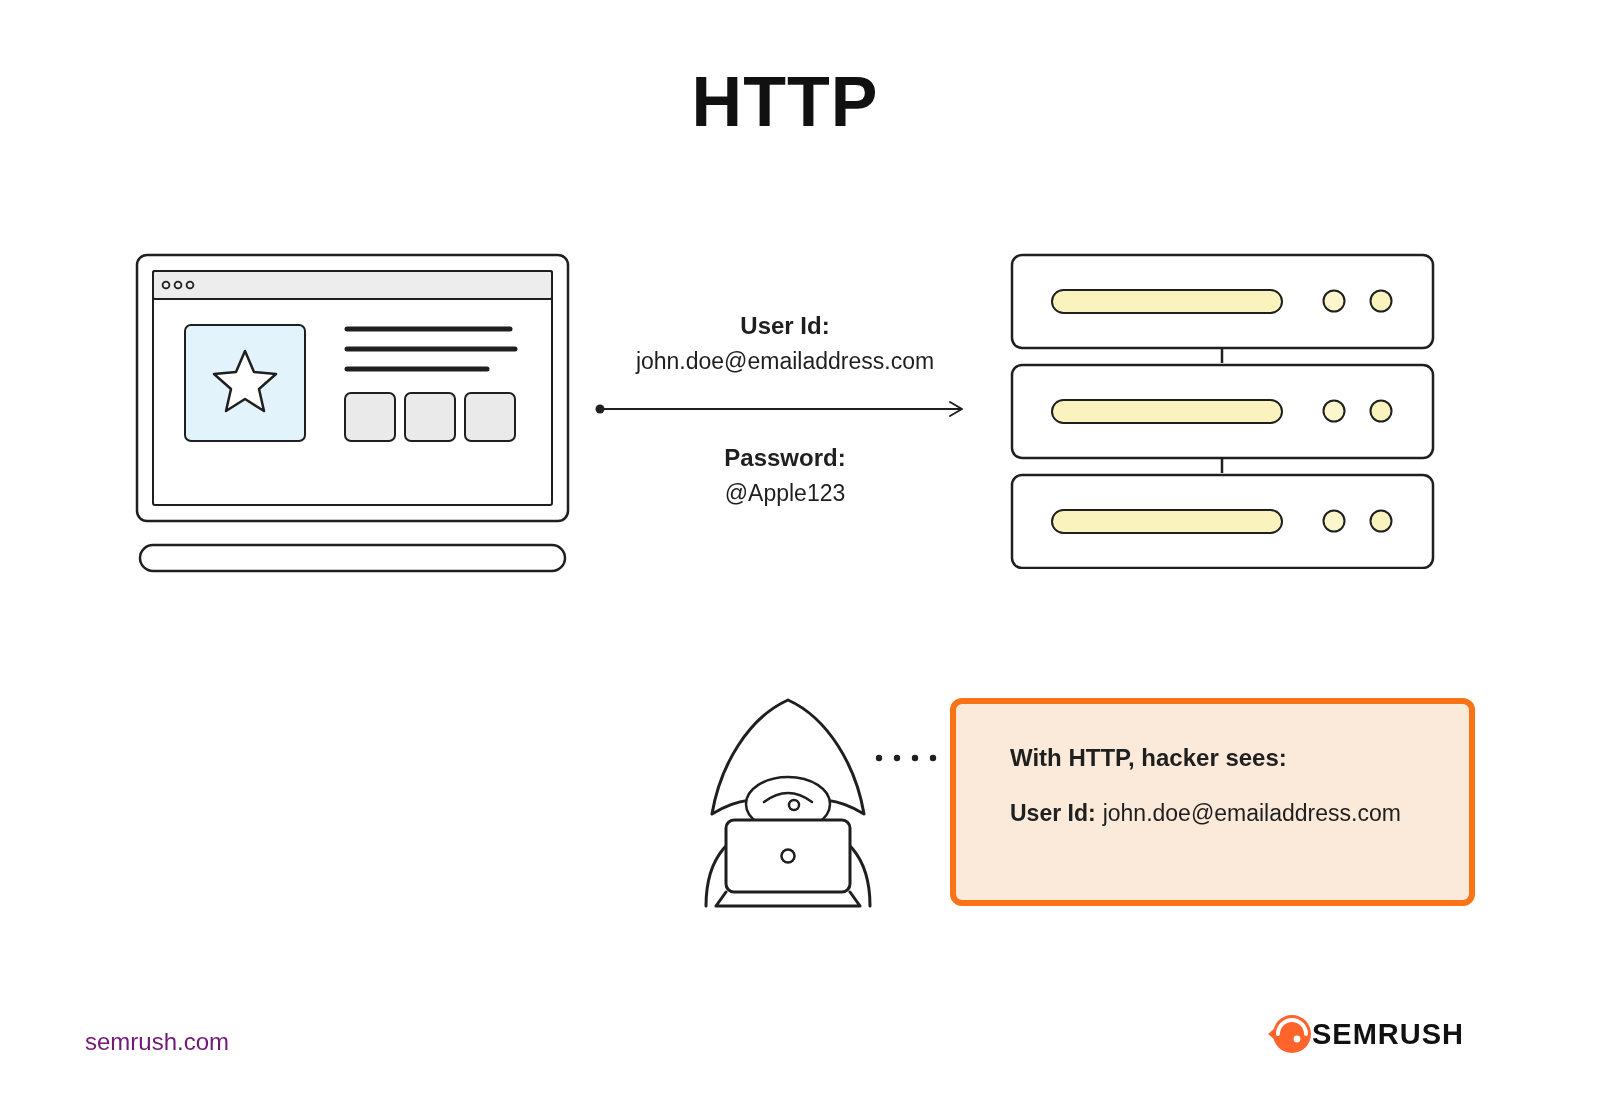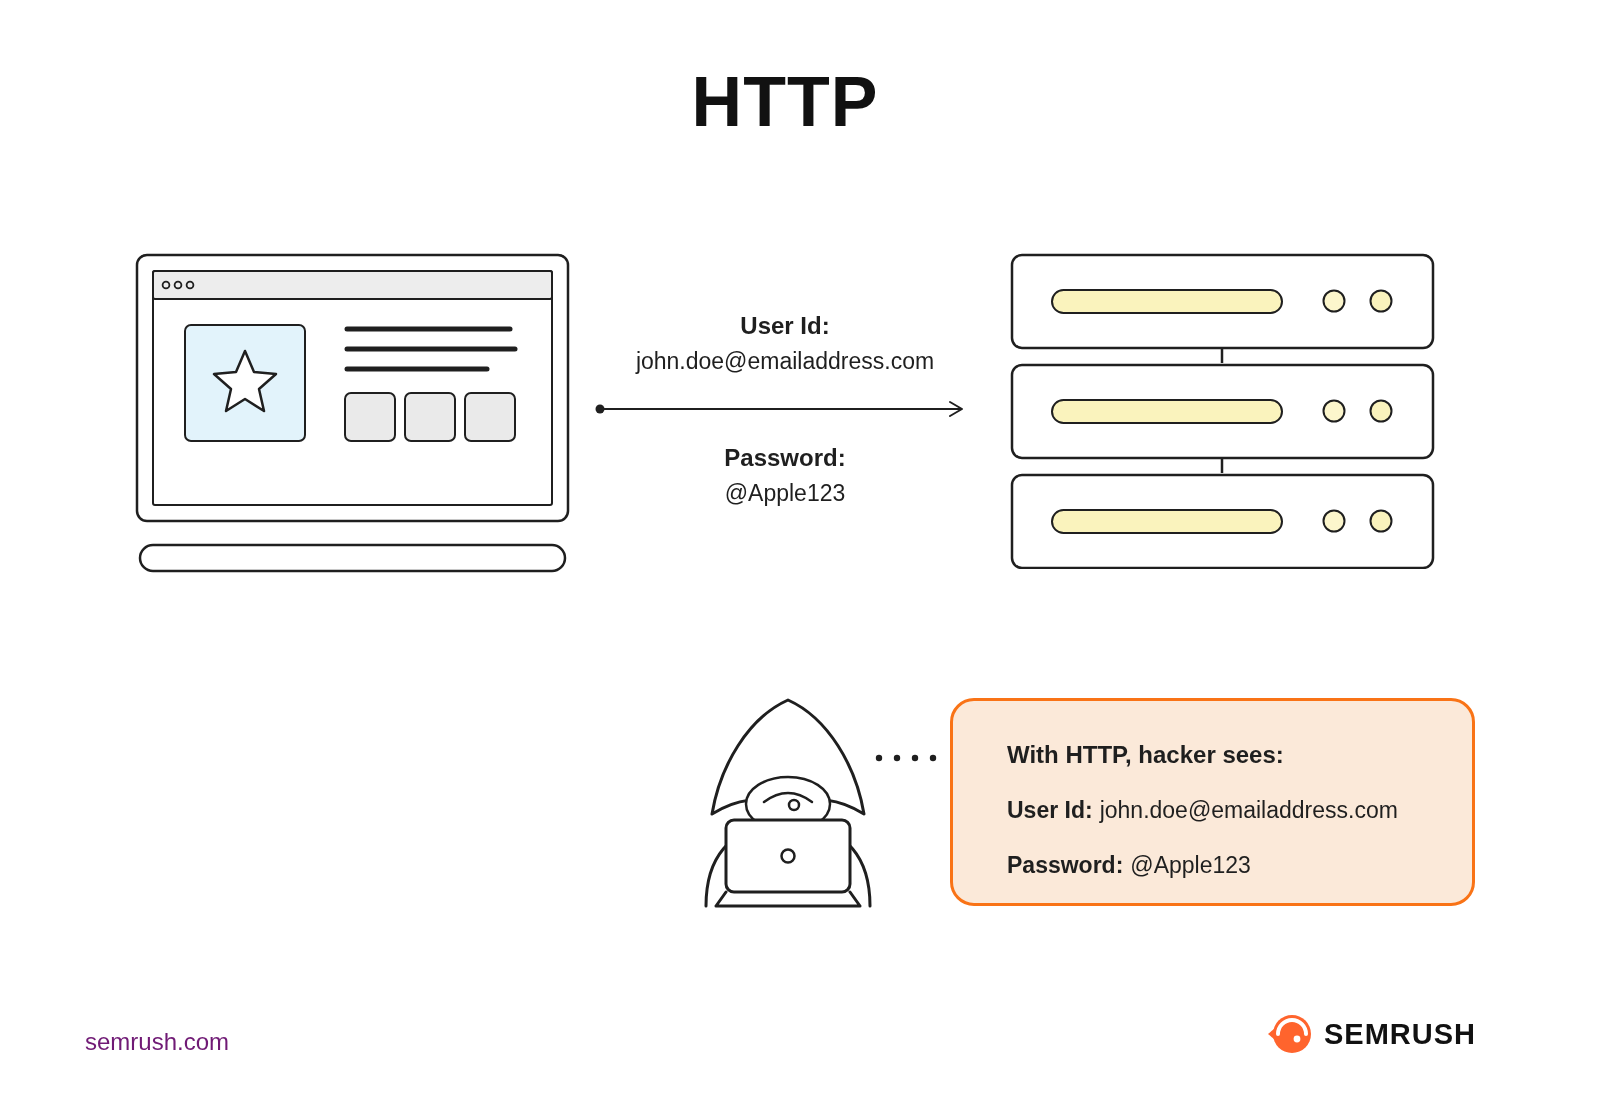--- a/index.html
+++ b/index.html
@@ -29,7 +29,7 @@
   .password-text{top:444px;}
   .panel{
     position:absolute;left:950px;top:698px;width:525px;height:208px;
-    background:#FBE9D9;border:3px solid #f97316;border-radius:24px;
+    background:#FBE9D9;border:6px solid #f97316;border-radius:12px;
     box-sizing:border-box;padding:40px 40px 0 54px;
   }
   .panel-heading{font-size:24px;font-weight:bold;margin-bottom:26px;}

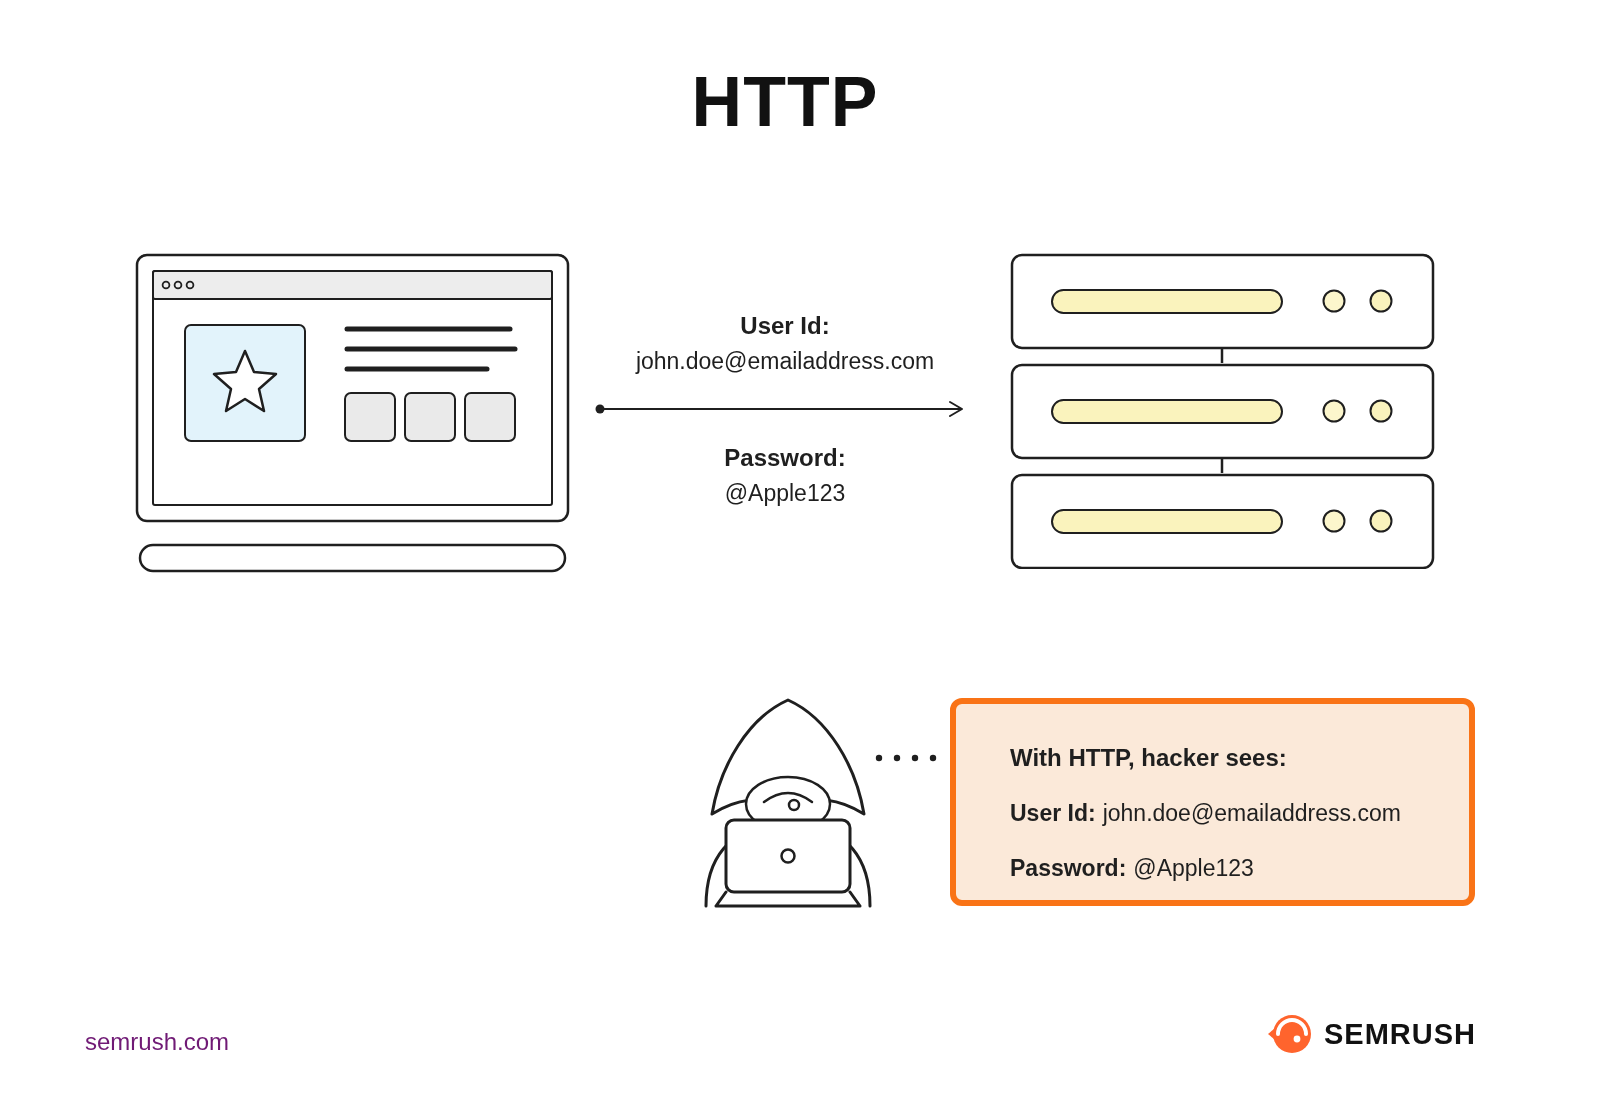--- a/index.html
+++ b/index.html
@@ -134,9 +134,6 @@
     <div class="panel-row">
       <span class="lbl">User Id:</span><span>john.doe@emailaddress.com</span>
     </div>
-    <div class="panel-row">
-      <span class="lbl">Password:</span><span>@Apple123</span>
-    </div>
   </div>
 
   <div class="site-link">semrush.com</div>

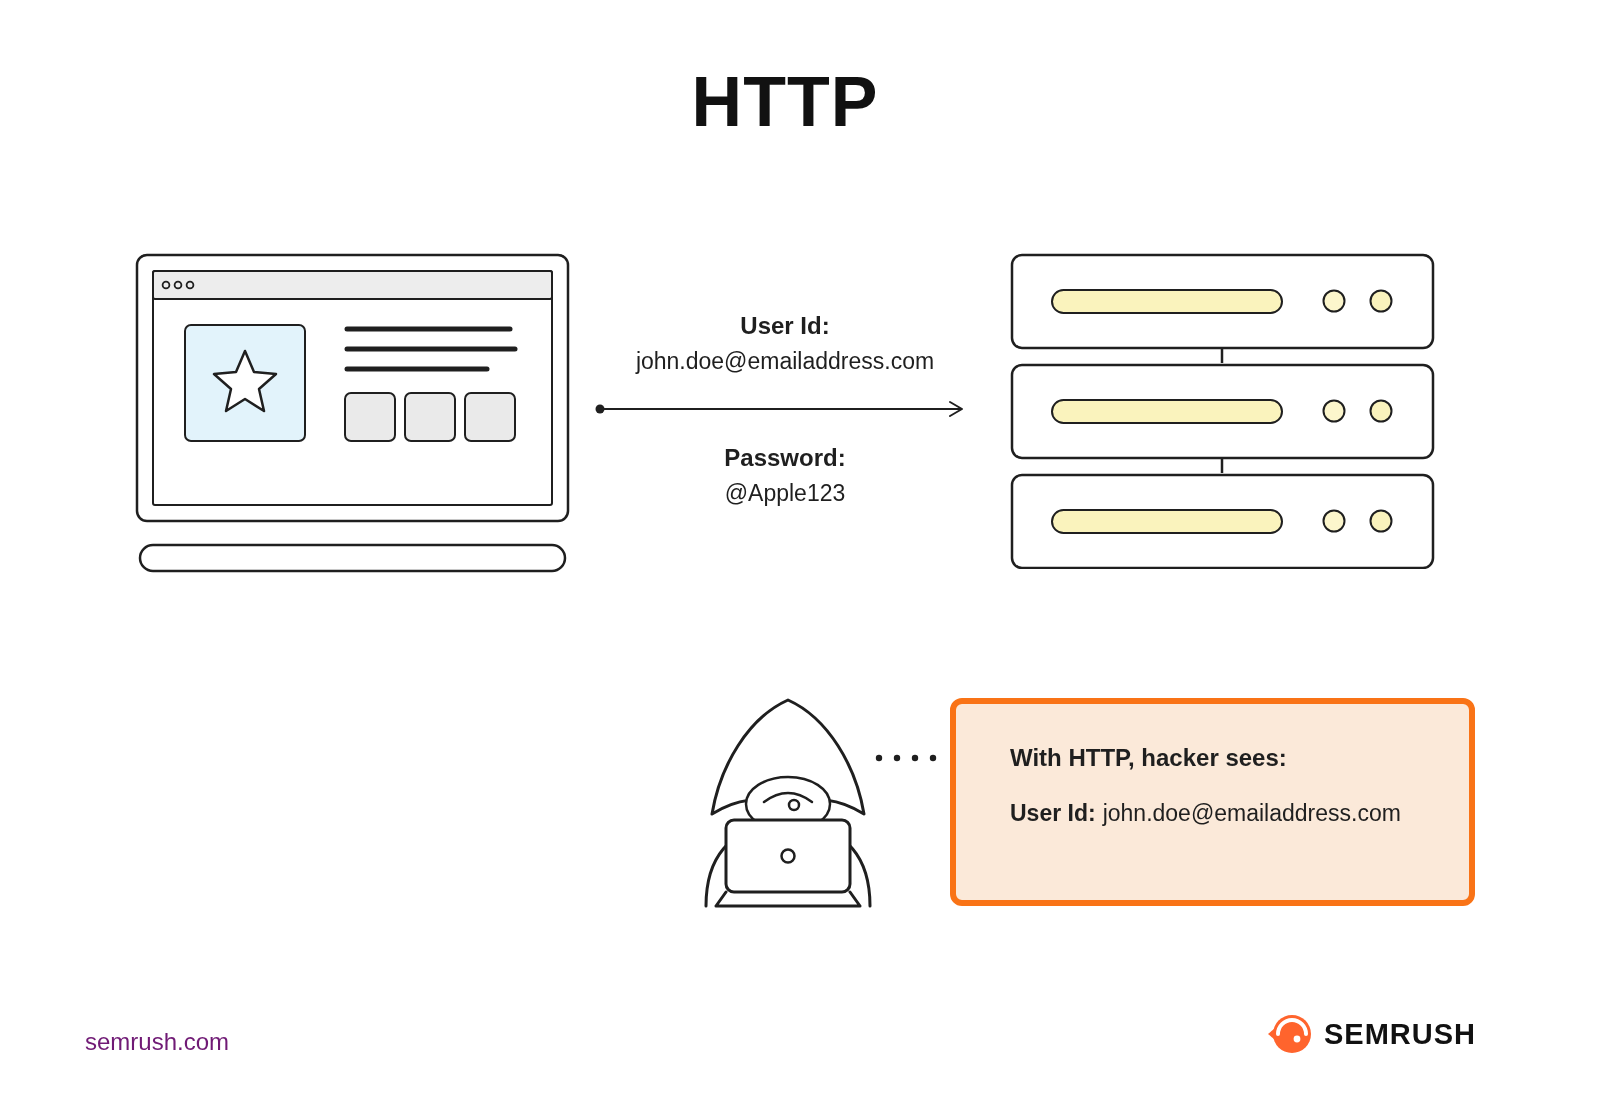--- a/index.html
+++ b/index.html
@@ -37,7 +37,7 @@
   .panel-row .lbl{font-weight:bold;margin-right:7px;}
   .site-link{position:absolute;left:85px;top:1028px;font-size:24px;color:#701a75;}
   .brand{
-    position:absolute;left:1266px;top:1012px;display:flex;align-items:center;gap:12px;
+    position:absolute;left:1266px;top:1012px;display:flex;align-items:center;
   }
   .brand-text{font-size:29px;font-weight:800;letter-spacing:1px;color:#111;}
 </style>

